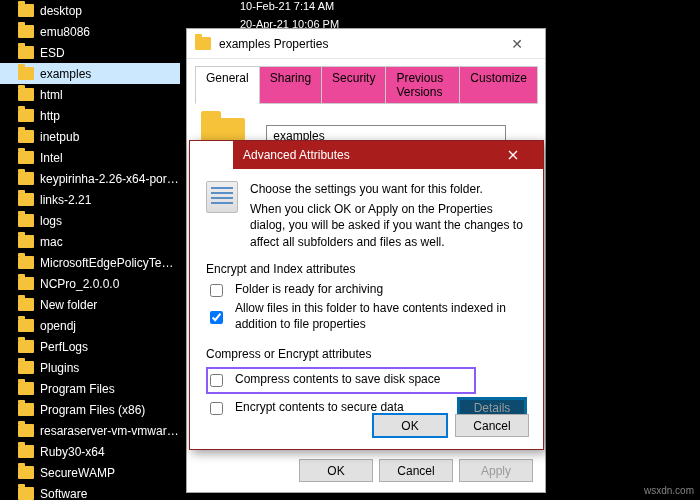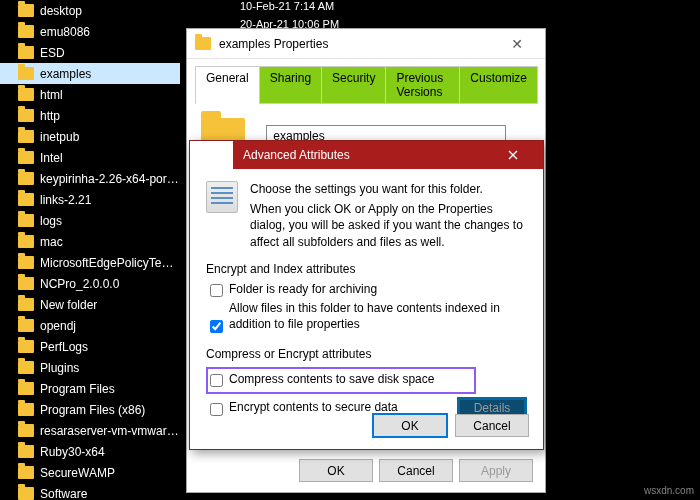--- a/index.html
+++ b/index.html
@@ -27,7 +27,7 @@
 .tabs { display:flex; margin:6px 8px 0 8px; border-bottom:1px solid #ccc; font-size:12px;}
 .tab { padding:4px 10px; border:1px solid #ccc; border-bottom:none; margin-right:-1px; background:#fff; position:relative; top:1px; color:#000;}
 .tab.active { background:#fff; border-bottom:1px solid #fff; }
-.tab:not(.active){ background:#84cc16; border-bottom:1px solid #ccc;}
+.tab:not(.active){ background:#ec4899; border-bottom:1px solid #ccc;}
 .props-body { padding:14px; }
 .big-folder { width:44px; height:36px; background:#f5c239; border-radius:2px; position:relative; display:inline-block; vertical-align:middle;}
 .big-folder::before{content:"";position:absolute;top:-7px;left:0;width:20px;height:8px;background:#f5c239;border-radius:2px 2px 0 0;}

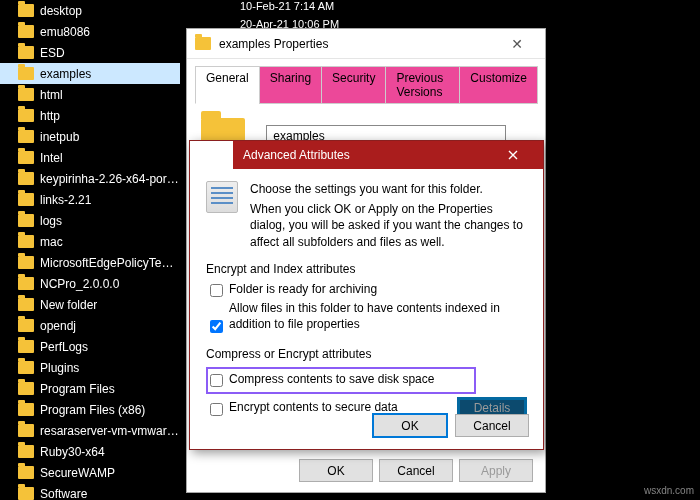--- a/index.html
+++ b/index.html
@@ -46,7 +46,7 @@
 .list-icon::after{content:"";position:absolute;left:4px;top:5px;width:22px;height:2px;background:#5b8fc7;box-shadow:0 5px 0 #5b8fc7,0 10px 0 #5b8fc7,0 15px 0 #5b8fc7;}
 .adv-text p { line-height:1.35; }
 .group-label { margin:12px 0 6px 0; color:#000;}
-.chk { display:flex; align-items:flex-end; gap:6px; margin:4px 0 4px 4px;}
+.chk { display:flex; align-items:center; gap:12px; margin:4px 0 4px 4px;}
 .chk input { margin-top:2px;}
 .chk span { line-height:1.3; }
 .highlight { border:2px solid #8b5cf6; padding:3px 4px 5px 2px; display:inline-block; width:270px; margin-left:0;}

